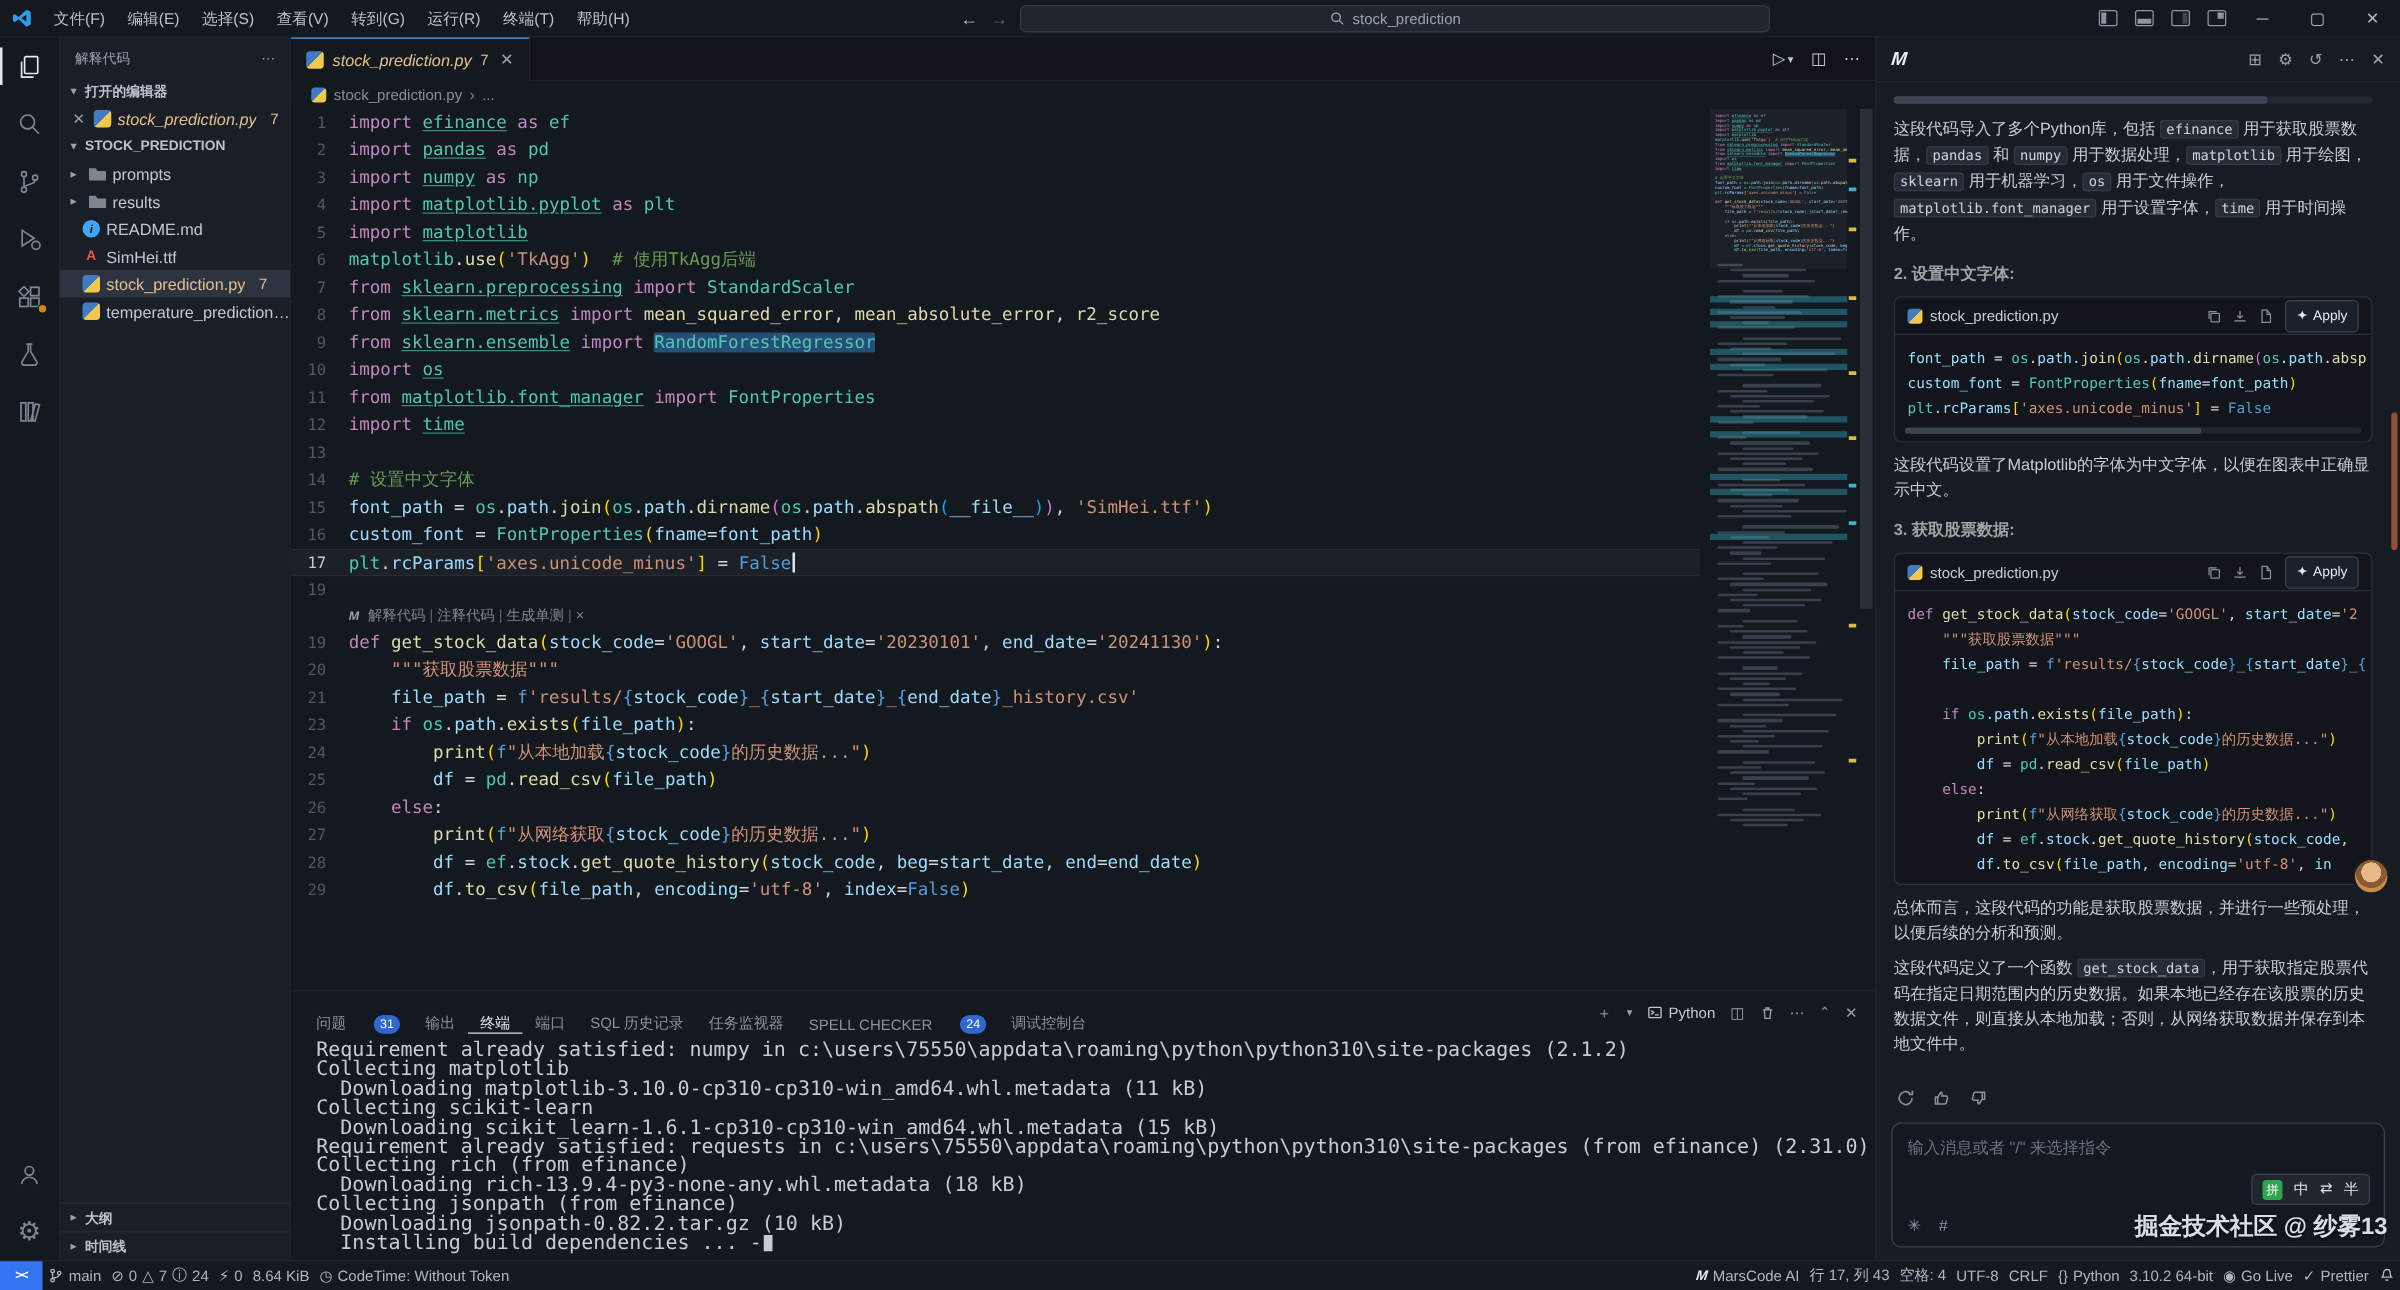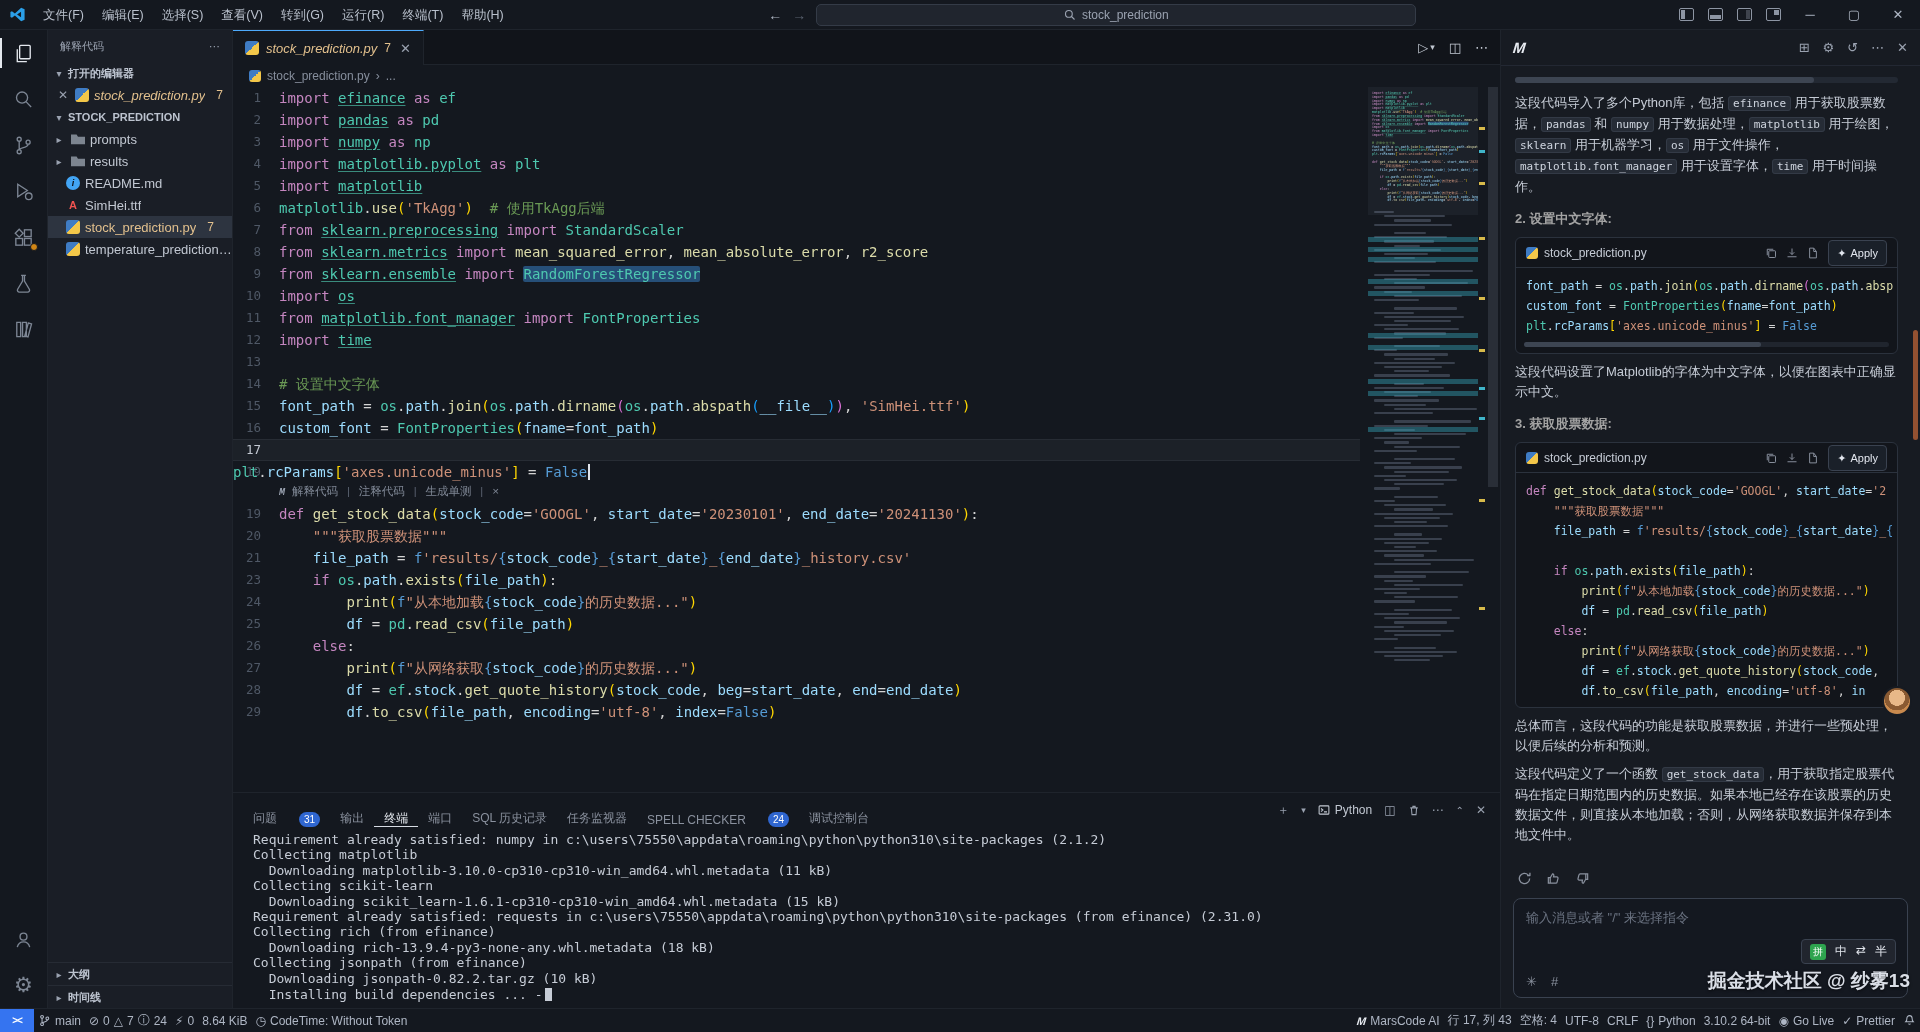--- a/index.html
+++ b/index.html
@@ -76,7 +76,7 @@
   .codelines { position:absolute; left:0; top:0; right:140px; }
   .crow { display:flex; height:22px; line-height:22px; font-family:"DejaVu Sans Mono",monospace; font-size:14px; white-space:pre; }
   .ln { width:46px; text-align:right; padding-right:18px; color:#4f5866; flex:none; font-size:12.5px; }
-  .crow.cur { background:rgba(140,150,170,.07); box-shadow:inset 0 1px 0 rgba(140,150,170,.1), inset 0 -1px 0 rgba(140,150,170,.1);flex-direction:column; }
+  .crow.cur { background:rgba(140,150,170,.07); box-shadow:inset 0 1px 0 rgba(140,150,170,.1), inset 0 -1px 0 rgba(140,150,170,.1); }
   .crow.cur .ln { color:#c2c8d2; }
   .ctext { flex:1; }
   .cursor { display:inline-block; width:1.5px; height:16px; background:#dfe3ea; margin-left:1px; transform:translateY(3px); }

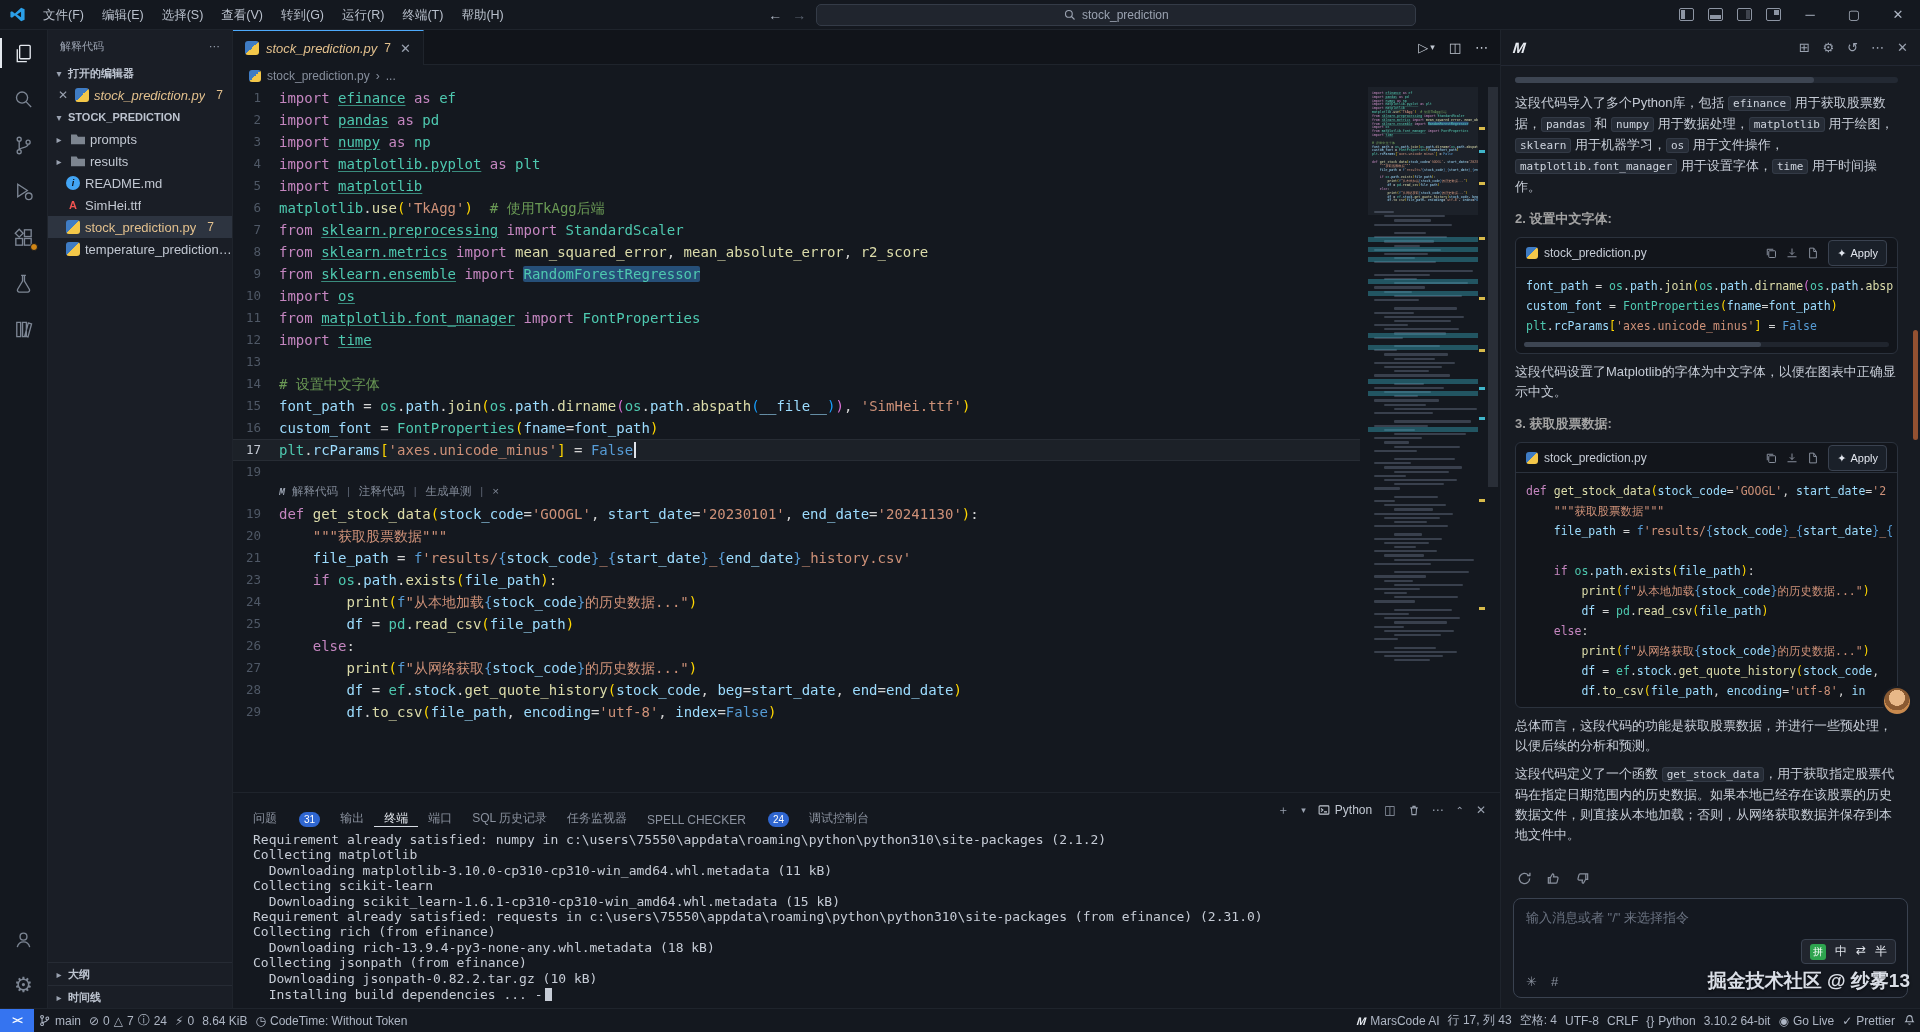--- a/index.html
+++ b/index.html
@@ -80,7 +80,7 @@
   .crow.cur .ln { color:#c2c8d2; }
   .ctext { flex:1; }
   .cursor { display:inline-block; width:1.5px; height:16px; background:#dfe3ea; margin-left:1px; transform:translateY(3px); }
-  .lensrow { height:20px; line-height:20px; font-size:11.5px; font-family:Liberation Mono, monospace;align-items:flex-end; }
+  .lensrow { height:20px; line-height:20px; font-size:11.5px; font-family:Liberation Sans, sans-serif; }
   .lensrow .ctext { color:#7f8795; }
   .lenslogo { font-style:italic; font-weight:bold; font-size:10px; margin-right:7px; color:#9aa2b0; }
   .lenslink { cursor:pointer; }

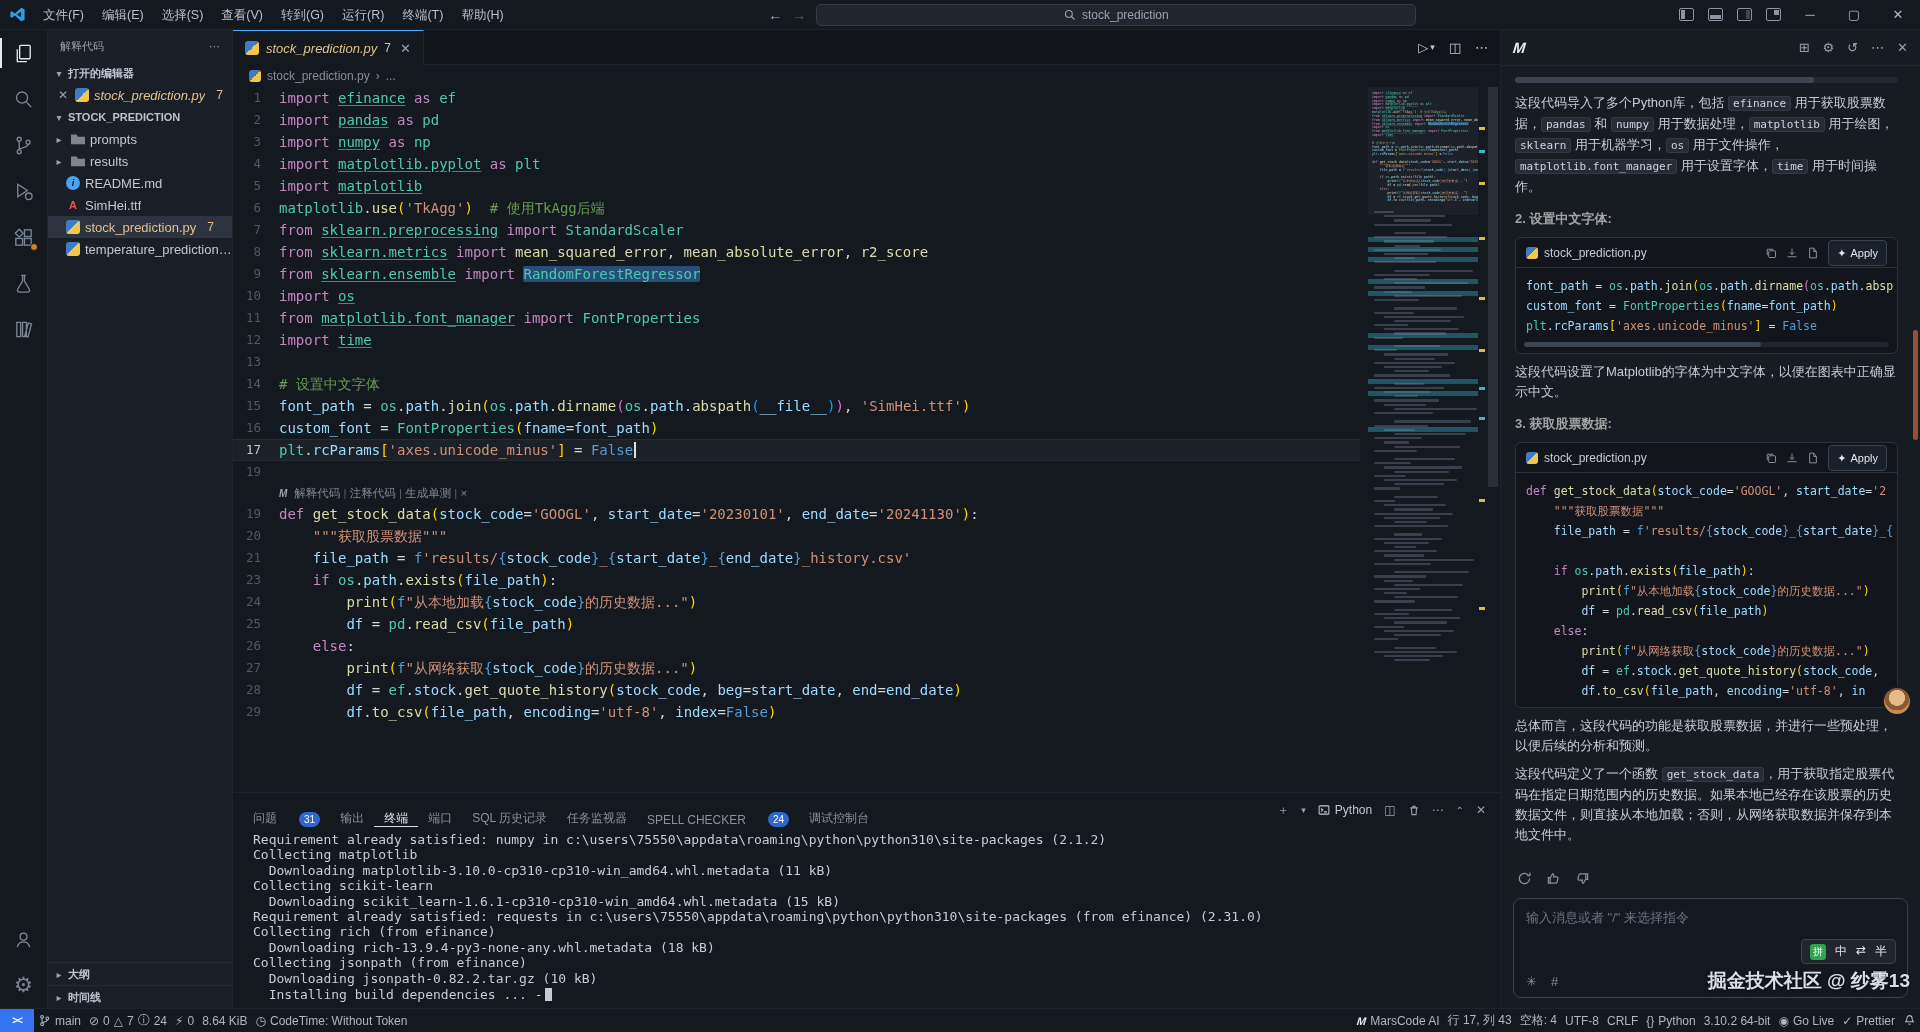--- a/index.html
+++ b/index.html
@@ -114,7 +114,7 @@
   .pbadge { background:#2f66d0; color:#fff; font-size:10px; border-radius:9px; padding:0 5px; height:15px; line-height:15px; }
   .panel-actions { margin-left:auto; display:flex; align-items:center; gap:12px; padding-right:14px; color:#9aa2b0; font-size:12px; }
   .pa-term { display:flex; align-items:center; gap:5px; color:#c2c8d2; }
-  .terminal { flex:1; padding:5px 0 0 20px; font-family:"DejaVu Sans Mono",monospace; font-size:13px; line-height:15.4px; color:#c6ccd6; overflow:hidden; white-space:pre; }
+  .terminal { flex:1; padding:5px 0 0 20px; font-family:"DejaVu Sans Mono",monospace; font-size:16px; line-height:15.4px; color:#c6ccd6; overflow:hidden; white-space:pre; }
   .tcursor { display:inline-block; width:7px; height:13px; background:#c6ccd6; transform:translateY(2px); margin-left:2px; }
 
   

